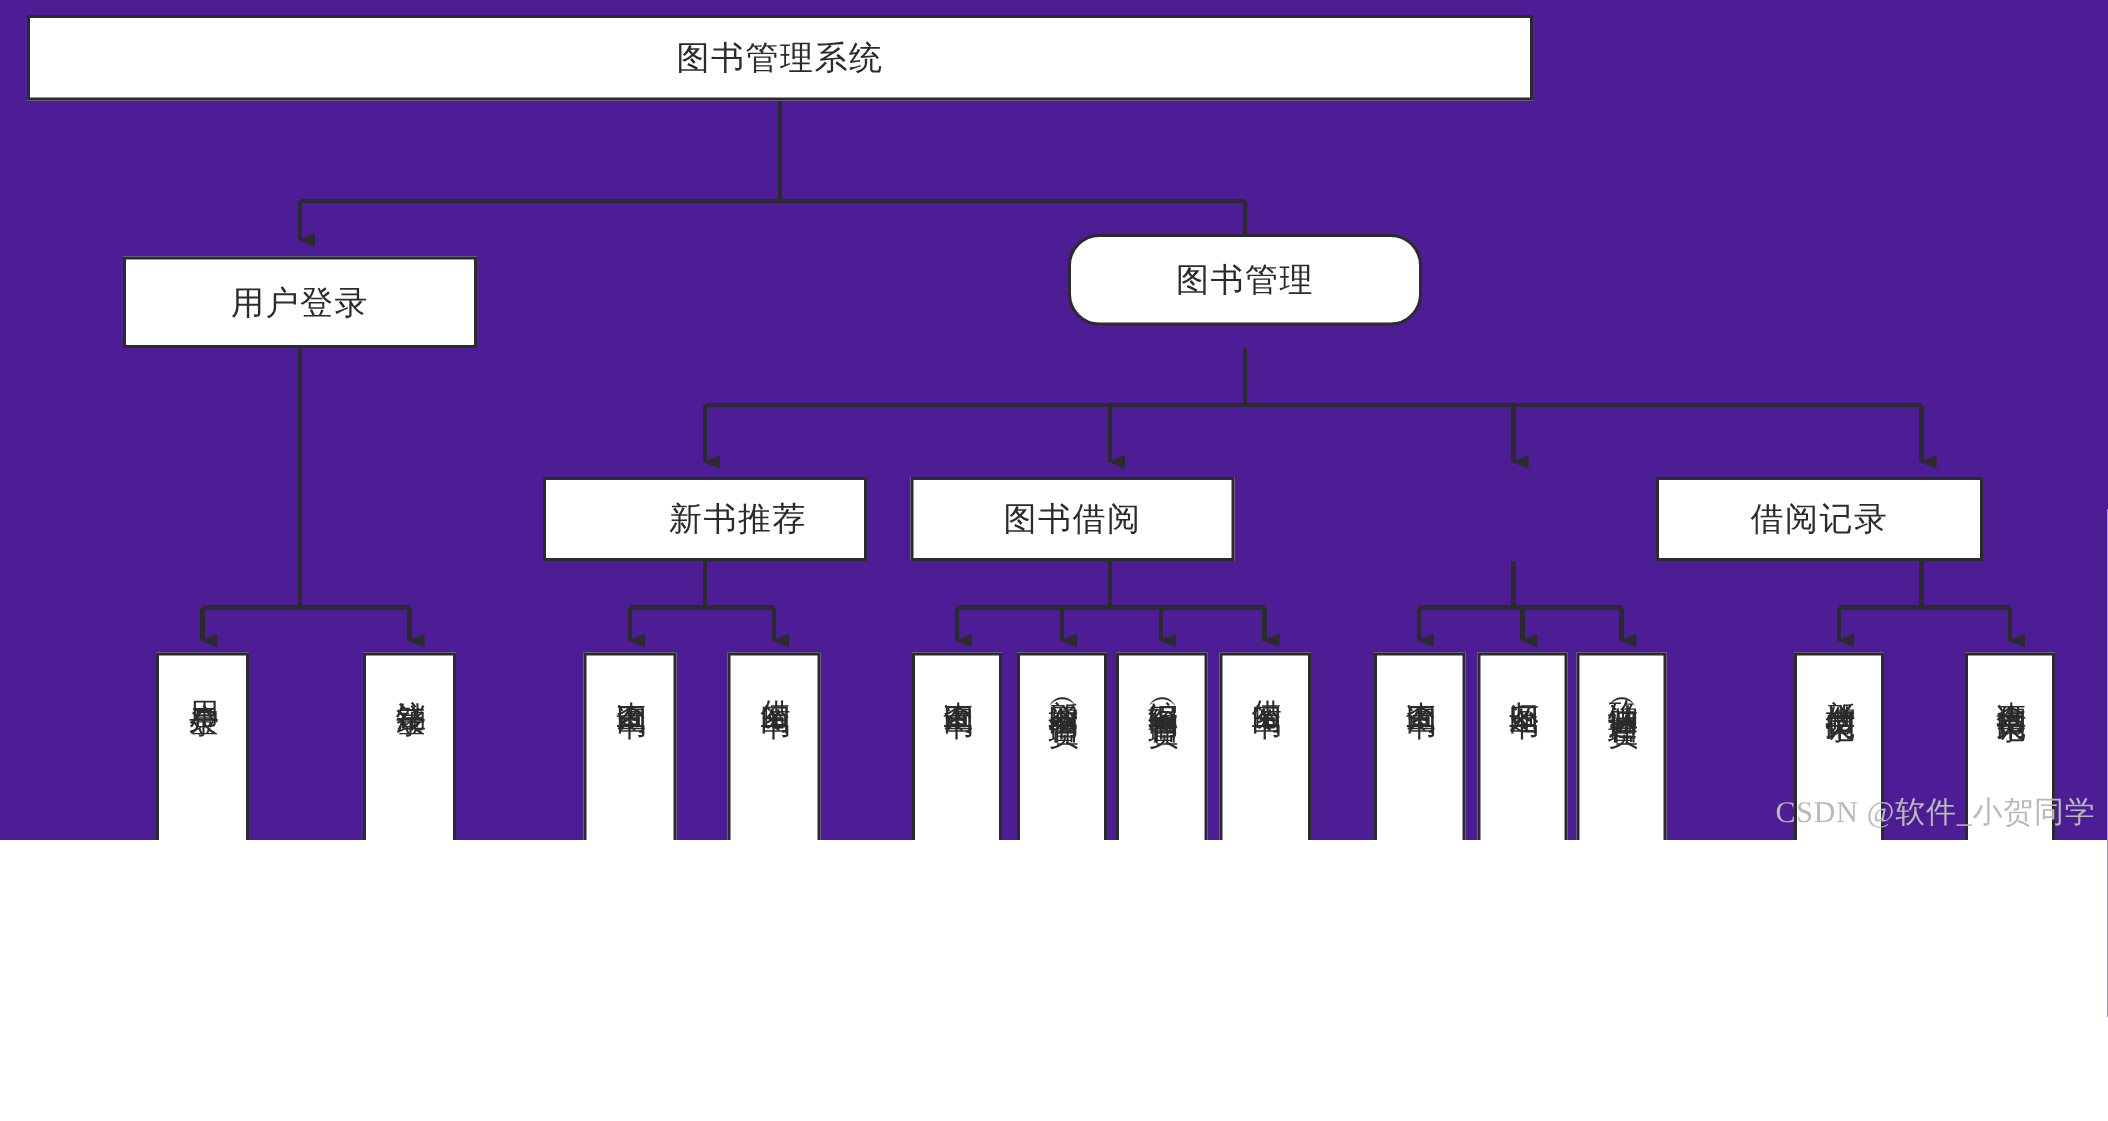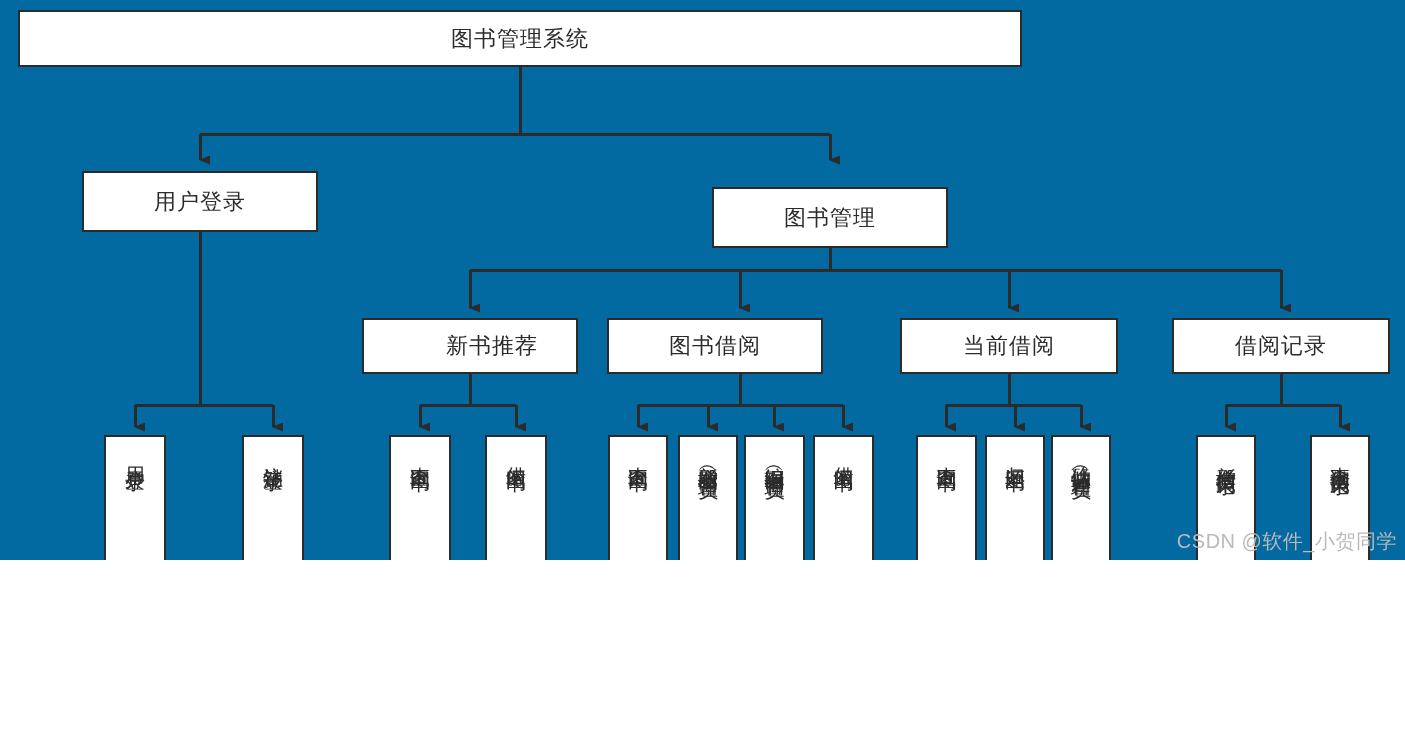--- a/index.html
+++ b/index.html
@@ -15,8 +15,9 @@
     position: relative;
     width: 1405px;
     height: 560px;
-    background: #0369a1;
+    background: #4c1d95;
     overflow: hidden;
+    font-family: Liberation Serif, serif;
   }
   #edges-layer {
     position: absolute;

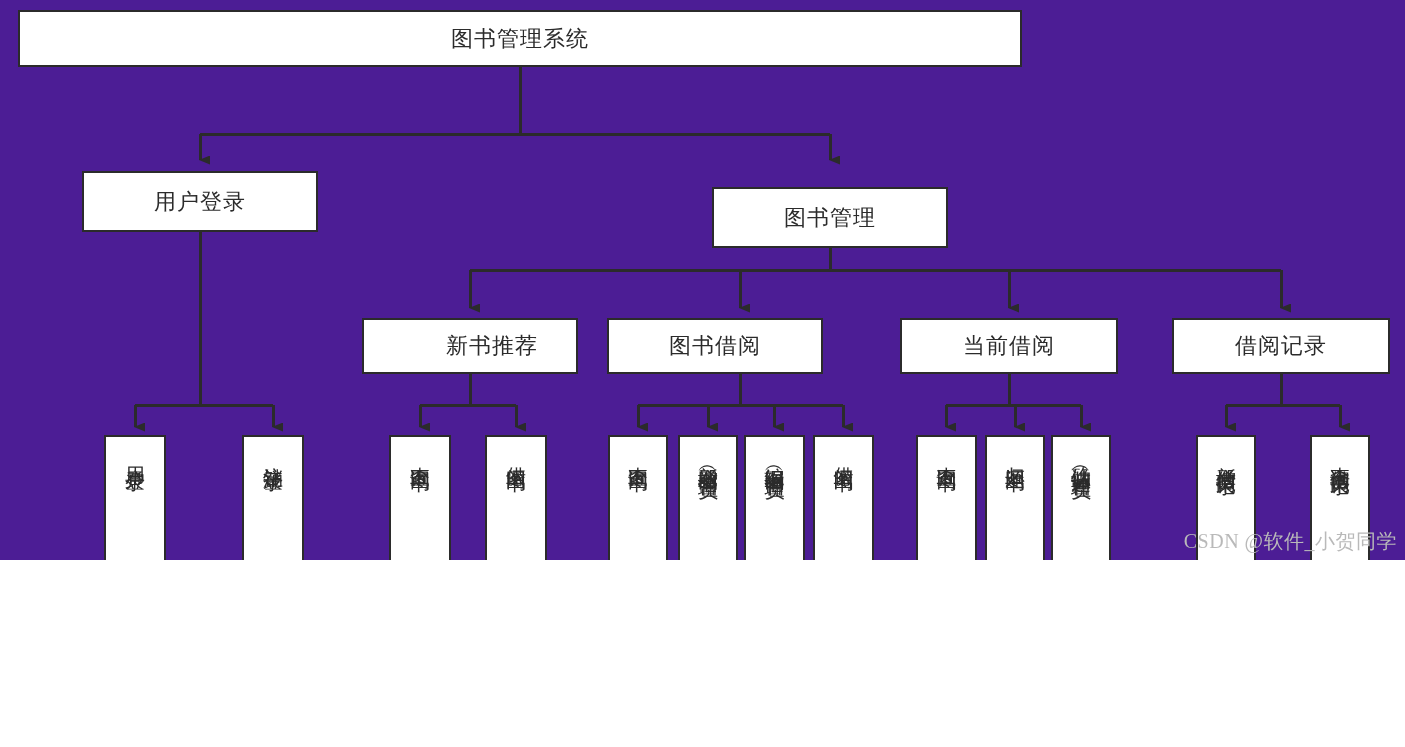--- a/index.html
+++ b/index.html
@@ -135,7 +135,7 @@
   <div class="node-box level1" style="left: 82px; top: 171px; width: 236px; height: 61px;">
     <span class="node-label">用户登录</span>
   </div>
-  <div class="node-box level1" style="left: 712px; top: 187px; width: 236px; height: 61px;">
+  <div class="node-box level1" style="left: 712px; top: 156px; width: 236px; height: 61px; border-radius: 21px;">
     <span class="node-label">图书管理</span>
   </div>
 

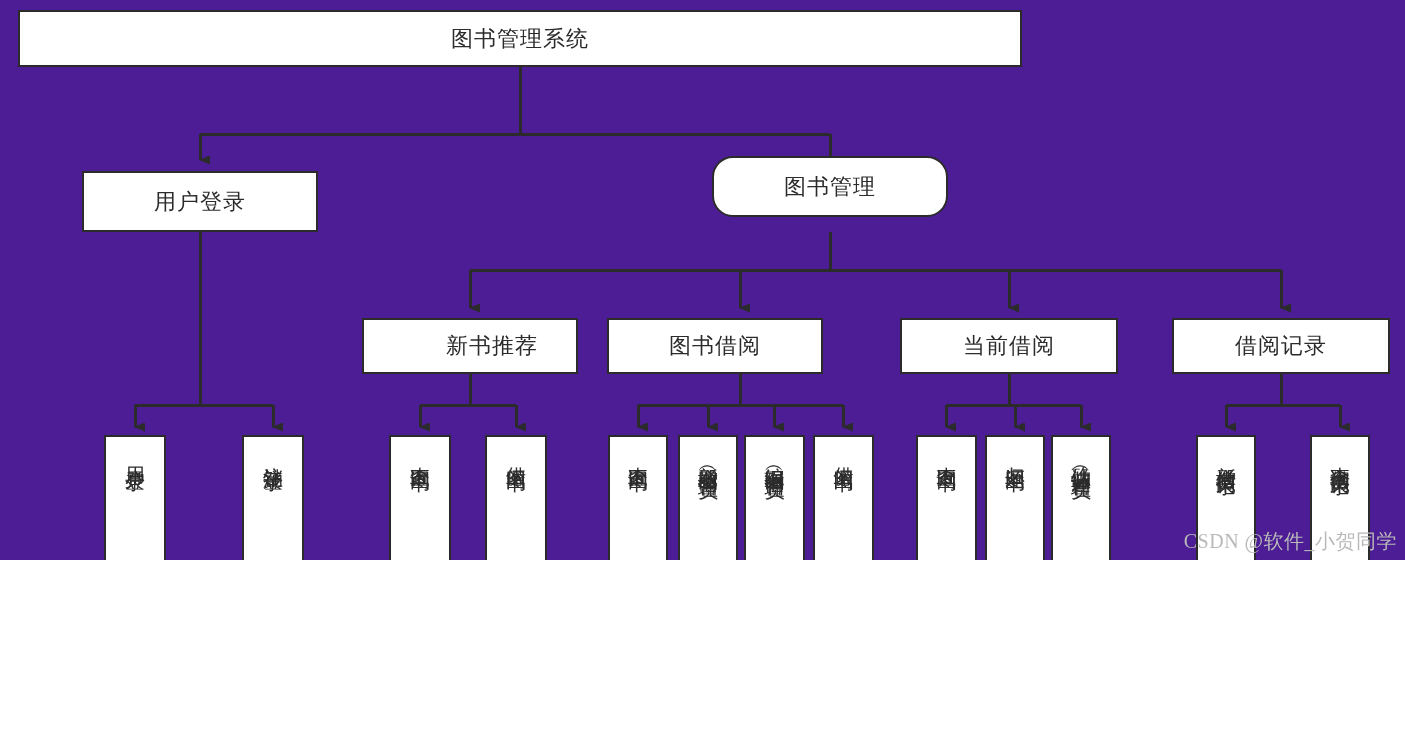--- a/index.html
+++ b/index.html
@@ -145,9 +145,6 @@
   <div class="node-box level2" style="left: 607px; top: 318px; width: 216px; height: 56px;">
     <span class="node-label">图书借阅</span>
   </div>
-  <div class="node-box level2" style="left: 900px; top: 318px; width: 218px; height: 56px;">
-    <span class="node-label">当前借阅</span>
-  </div>
   <div class="node-box level2" style="left: 1172px; top: 318px; width: 218px; height: 56px;">
     <span class="node-label">借阅记录</span>
   </div>

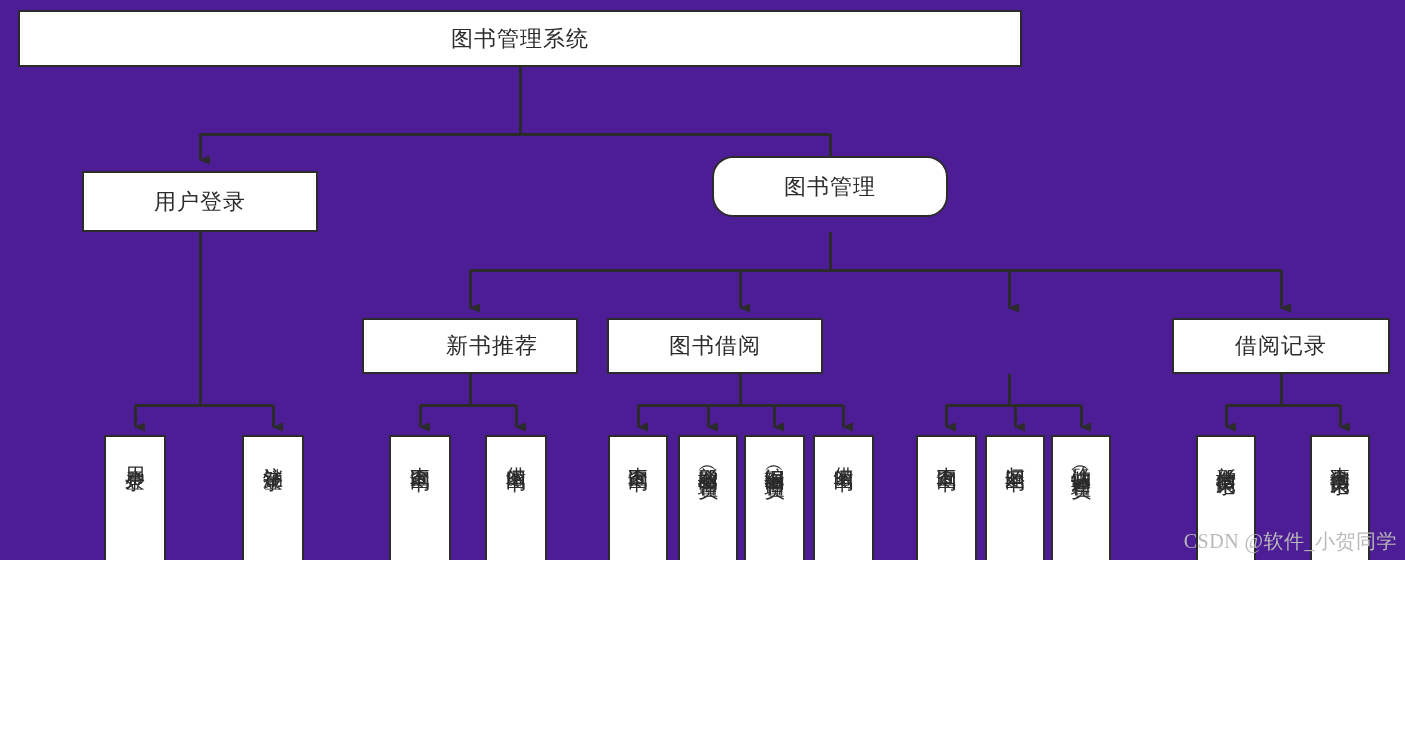--- a/index.html
+++ b/index.html
@@ -145,7 +145,7 @@
   <div class="node-box level2" style="left: 607px; top: 318px; width: 216px; height: 56px;">
     <span class="node-label">图书借阅</span>
   </div>
-  <div class="node-box level2" style="left: 1172px; top: 318px; width: 218px; height: 56px;">
+  <div class="node-box level2" style="left: 1104px; top: 318px; width: 218px; height: 56px;">
     <span class="node-label">借阅记录</span>
   </div>
 

